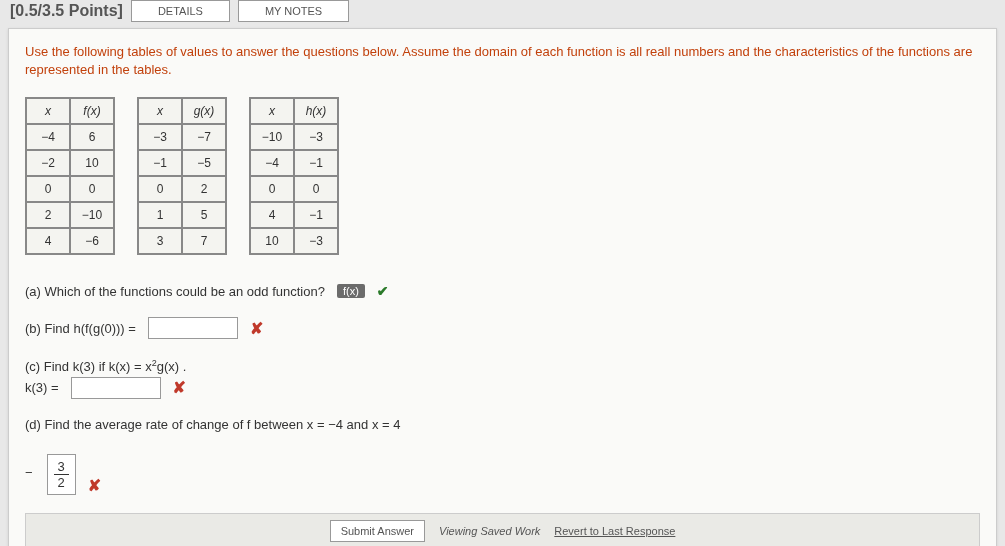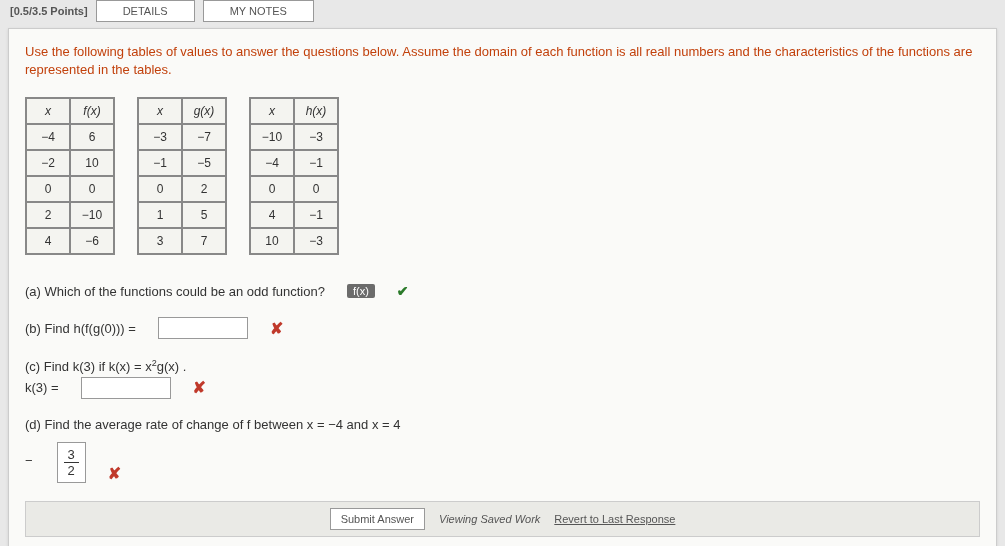--- a/index.html
+++ b/index.html
@@ -5,7 +5,7 @@
 * { box-sizing: border-box; margin: 0; padding: 0; }
 body { font-family: Arial, sans-serif; font-size: 13px; background: #e8e8e8; color: #333; }
 .top-bar { display: flex; gap: 8px; padding: 0 10px 6px; align-items: center; }
-.points { font-weight: bold; color: #555; font-size: 11px; }
+.points { font-weight: bold; color: #555; font-size: 16px; }
 .top-btn { border: 1px solid #999; background: #fff; padding: 4px 26px; font-size: 11px; color: #555; cursor: pointer; }
 .main-box { background: #fafaf8; border: 1px solid #ccc; margin: 0 8px 8px; padding: 14px 16px; box-shadow: 0 1px 3px rgba(0,0,0,0.1); }
 .prompt-text { color: #c2410c; margin-bottom: 18px; line-height: 1.4; }

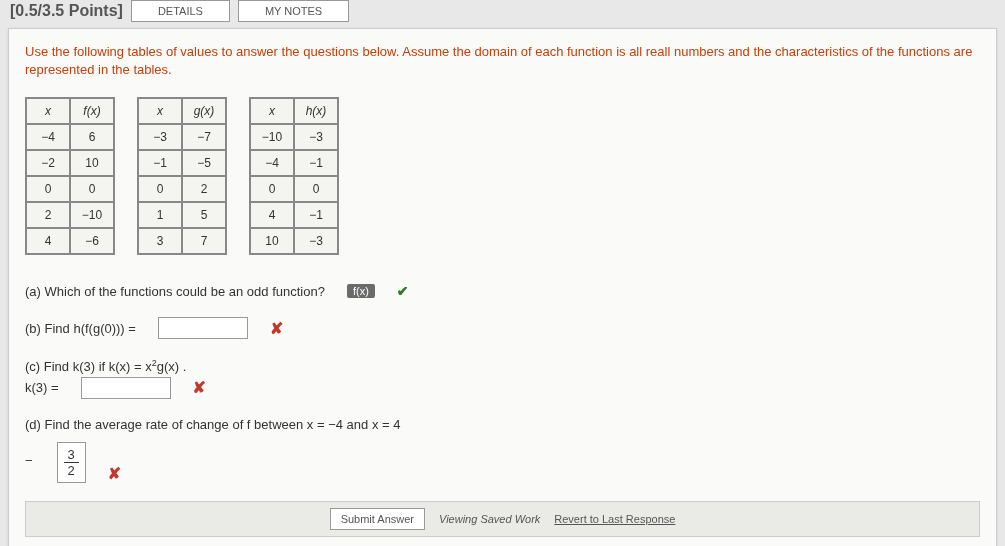--- a/index.html
+++ b/index.html
@@ -13,7 +13,7 @@
 table { border-collapse: collapse; }
 table td, table th { border: 2px solid #888; width: 44px; height: 26px; text-align: center; font-size: 12px; background: #f4f4f0; font-weight: normal; }
 table th { font-style: italic; }
-.q-row { margin-bottom: 18px; display: flex; align-items: center; gap: 22px; flex-wrap: wrap; }
+.q-row { margin-bottom: 18px; display: flex; align-items: center; gap: 12px; flex-wrap: wrap; }
 .q-text { color: #333; }
 .answer-badge { background: #6b6b6b; color: #fff; padding: 1px 6px; border-radius: 2px; font-size: 11px; }
 .check-icon { color: #2a7a2a; font-weight: bold; font-size: 14px; }

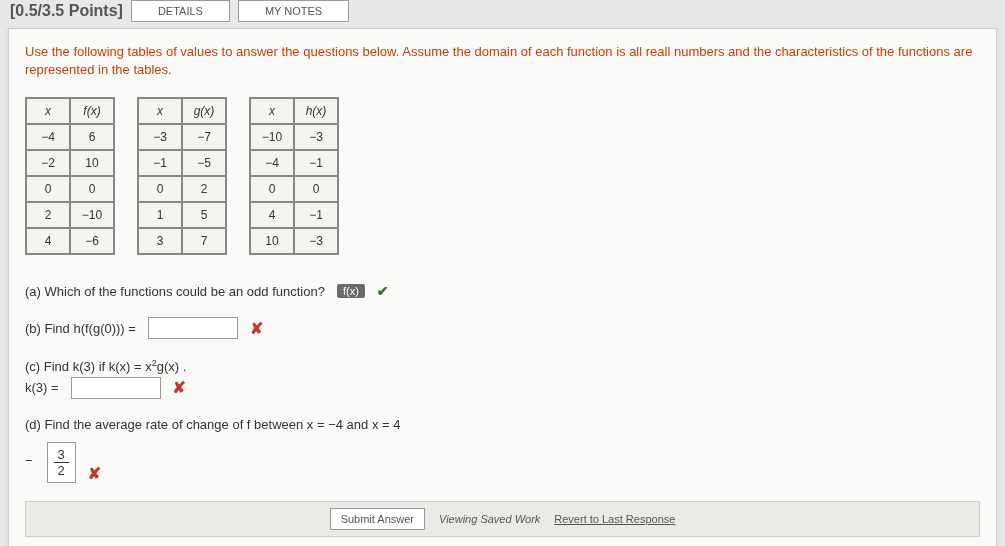--- a/index.html
+++ b/index.html
@@ -150,7 +150,7 @@
     <span class="x-icon">✘</span>
   </div>
 
-  <div style="margin-bottom:6px;">
+  <div style="margin-bottom:18px;">
     <span class="q-text">(d) Find the average rate of change of f between  x = −4  and  x = 4</span>
   </div>
   <div class="q-row">

